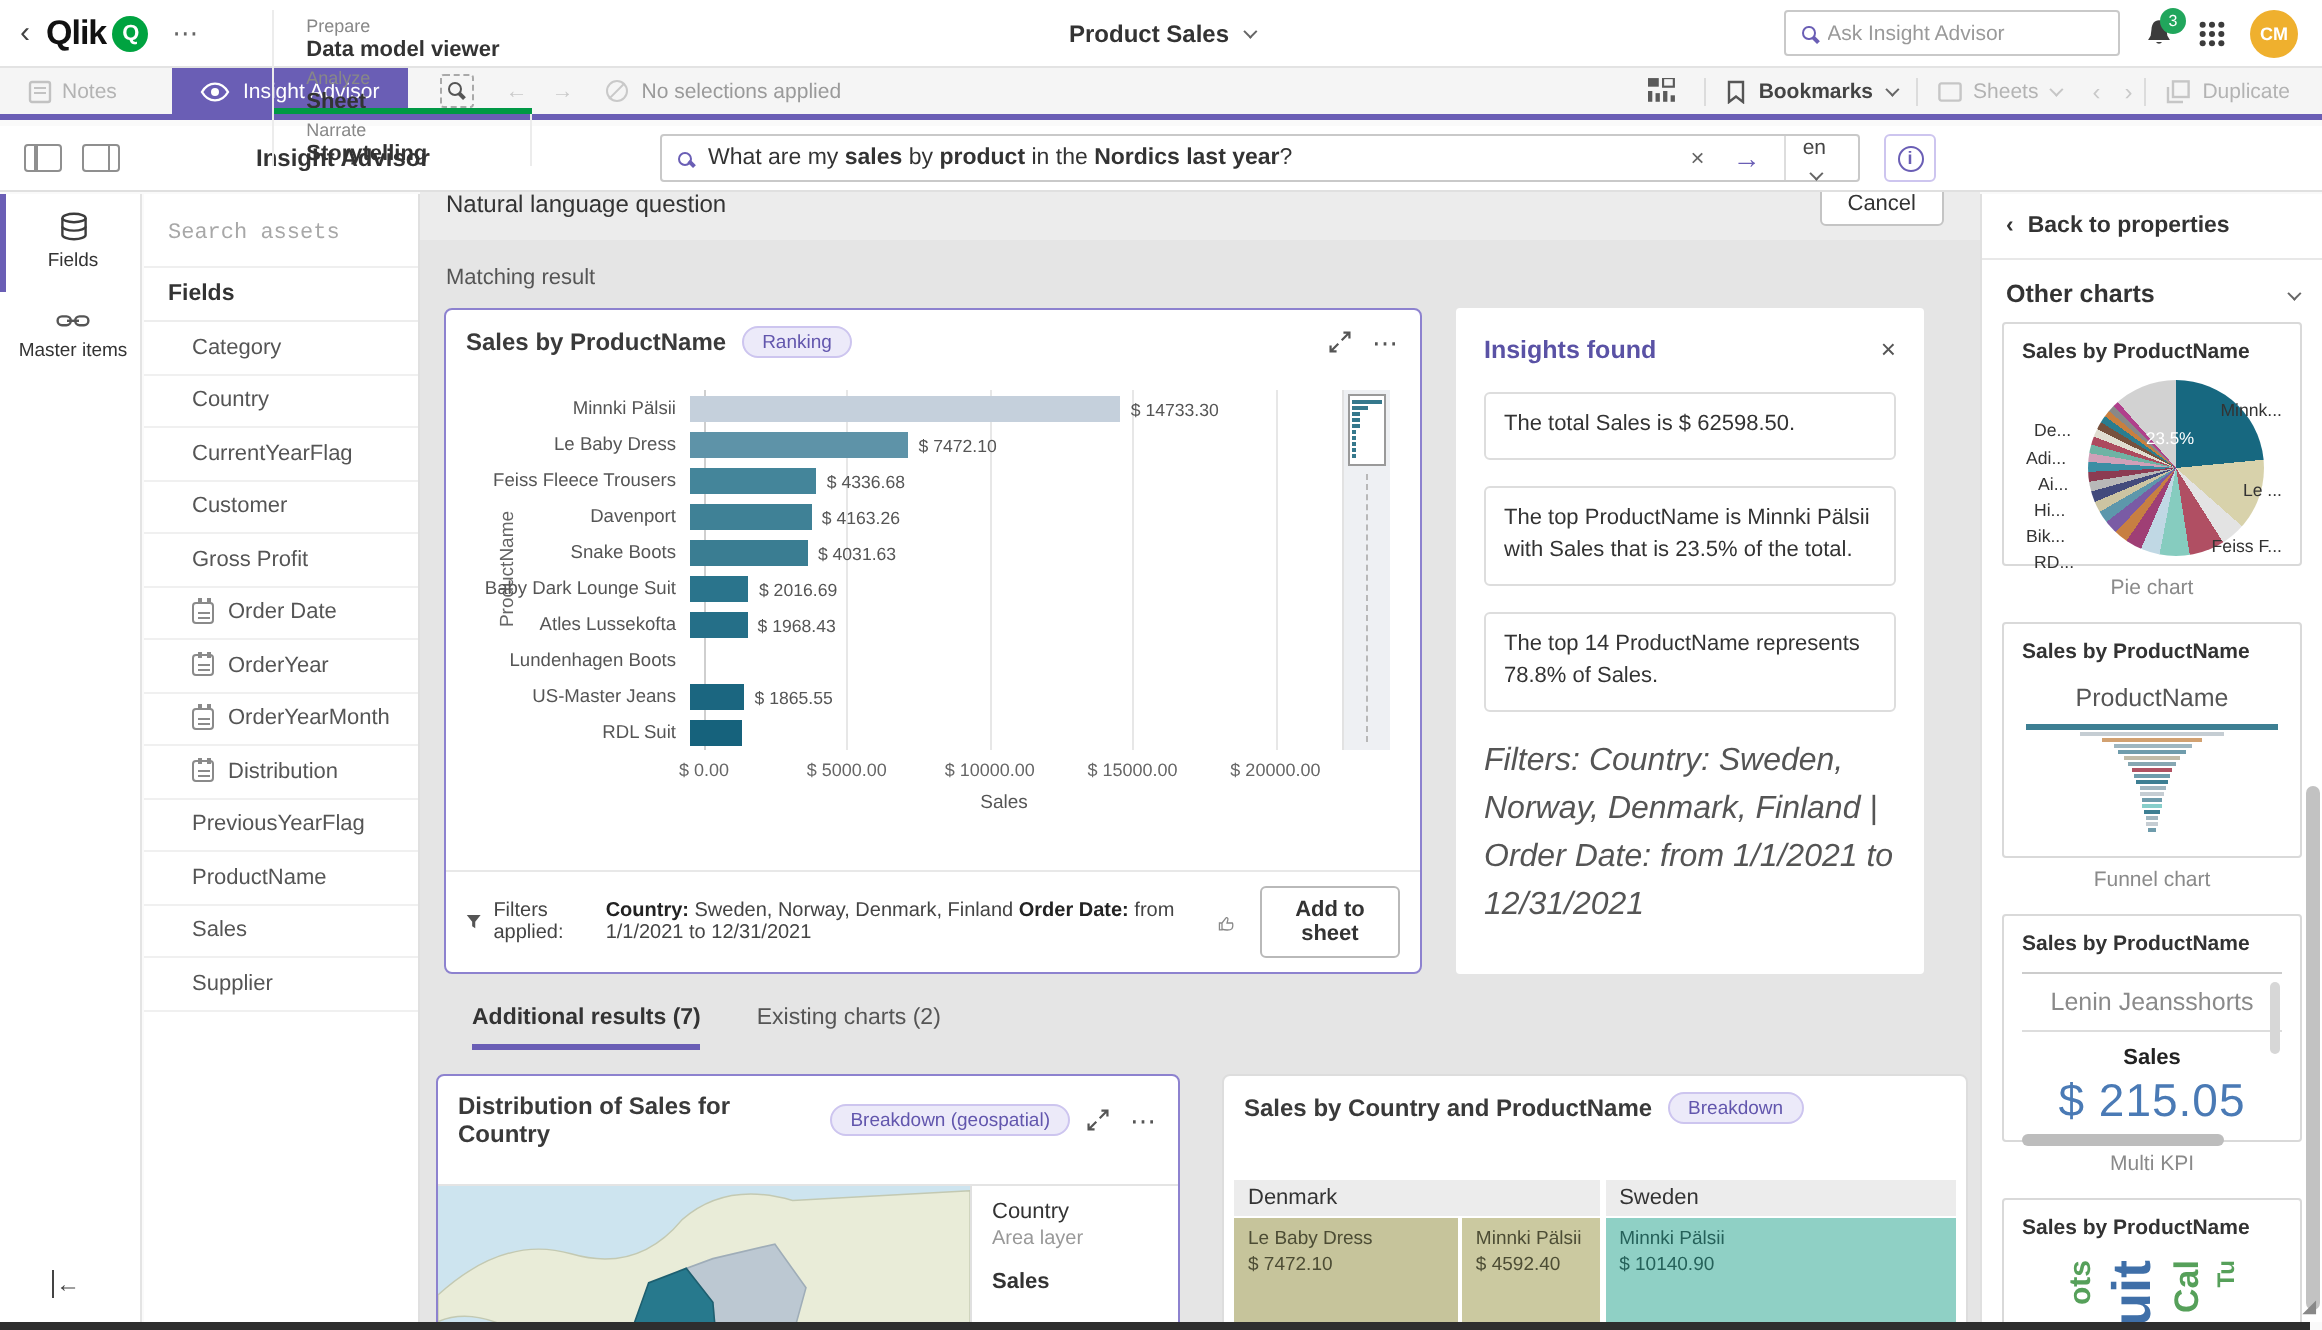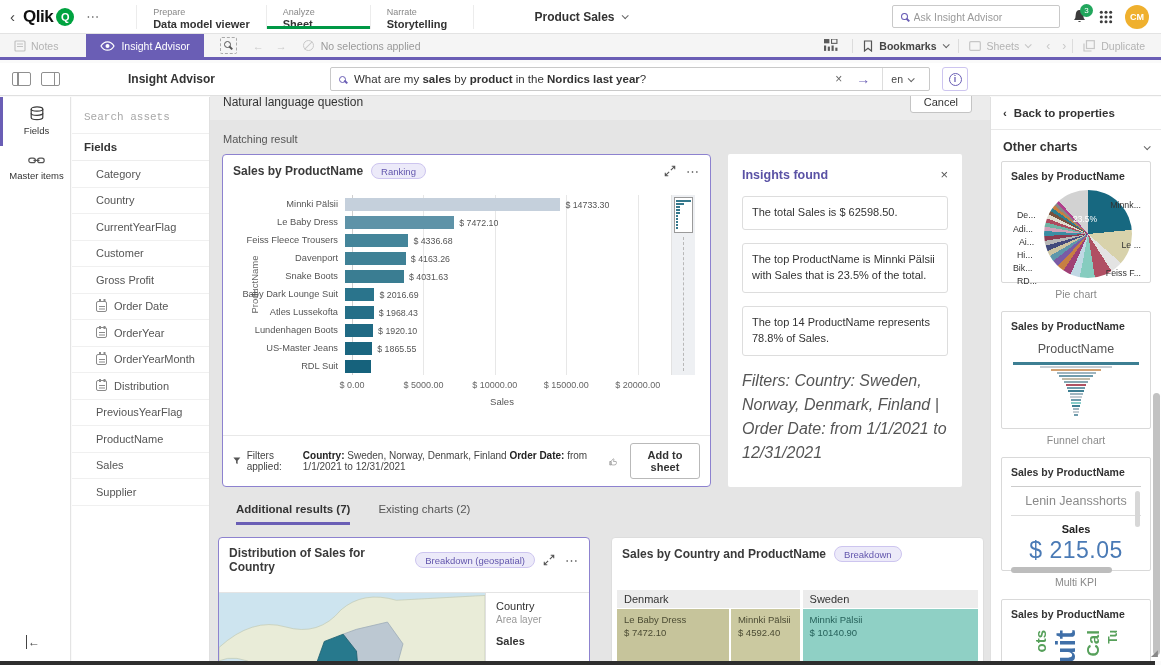--- a/index.html
+++ b/index.html
@@ -13,7 +13,7 @@
   .logo { display:flex; align-items:center; gap:2px; font-weight:bold; font-size:17px; letter-spacing:-0.5px; color:#111; }
   .logo-q { width:18px; height:18px; border-radius:50%; background:#00a340; color:#fff; font-size:11px; font-weight:bold; display:flex; align-items:center; justify-content:center; margin-left:1px; }
   .more-dots { color:#666; font-size:13px; padding:0 4px; letter-spacing:1px; }
-  .primary-nav { display:flex; height:24px; margin-left:18px; }
+  .primary-nav { display:flex; height:24px; margin-left:18px;flex-direction:column; }
   .nav-group { padding:3px 16px 0 16px; min-width:104px; border-left:1px solid #ececec; display:flex; flex-direction:column; justify-content:center; gap:1px; position:relative; cursor:pointer; }
   .nav-group:last-child { border-right:1px solid #ececec; }
   .nav-cat { font-size:9px; color:#888; }

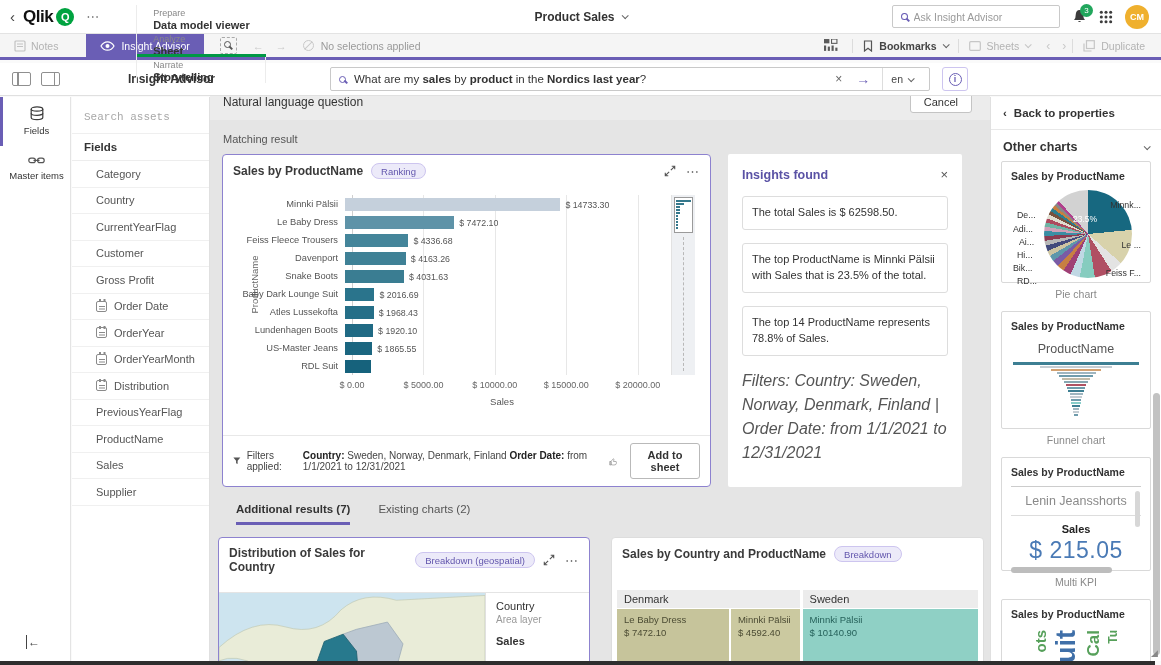--- a/index.html
+++ b/index.html
@@ -57,7 +57,7 @@
   .adv-query .b { font-weight:bold; }
   .adv-x { color:#666; font-size:12px; cursor:pointer; padding:0 2px; }
   .adv-go { color:#6a5eb5; font-size:14px; font-weight:bold; cursor:pointer; padding:0 4px; }
-  .adv-lang { display:flex; align-items:center; gap:5px; font-size:10.5px; color:#444; border-left:1px solid #ddd; padding:0 8px; height:100%; cursor:pointer; }
+  .adv-lang { display:flex; align-items:center; gap:5px; font-size:10.5px; color:#444; border-left:1px solid #ddd; padding:0 8px; height:100%; cursor:pointer;flex-direction:column; }
   .info-btn { position:absolute; left:942px; width:26px; height:24px; border:1px solid #cdc5ef; border-radius:3px; display:flex; align-items:center; justify-content:center; cursor:pointer; }
   .info-i { width:13px; height:13px; border:1.4px solid #6a5eb5; border-radius:50%; color:#6a5eb5; font-size:9px; font-weight:bold; display:flex; align-items:center; justify-content:center; font-style:normal; }
 

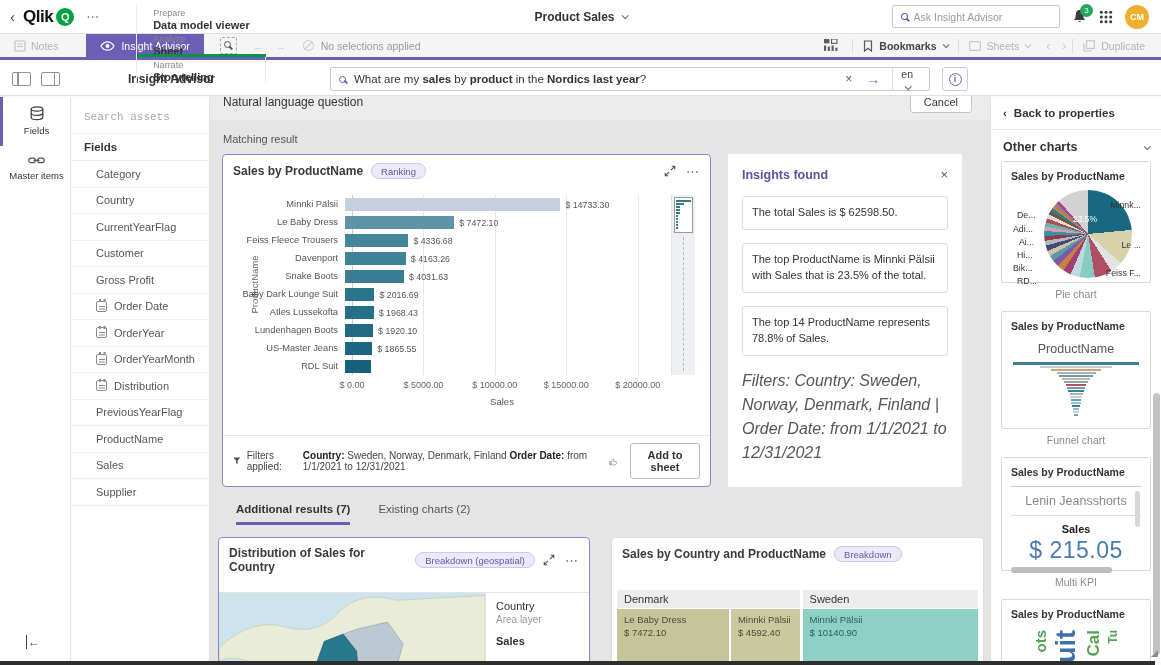--- a/index.html
+++ b/index.html
@@ -482,10 +482,6 @@
             </div>
             <div class="brow">
               <div class="ylab">Lundenhagen Boots</div>
-              <div class="track">
-                <div class="hbar" style="width: 9.14333%; background: rgb(32, 106, 132);"></div>
-                <span class="vlab" style="left: calc(9.14333% + 5px);">$ 1920.10</span>
-              </div>
             </div>
             <div class="brow">
               <div class="ylab">US-Master Jeans</div>

